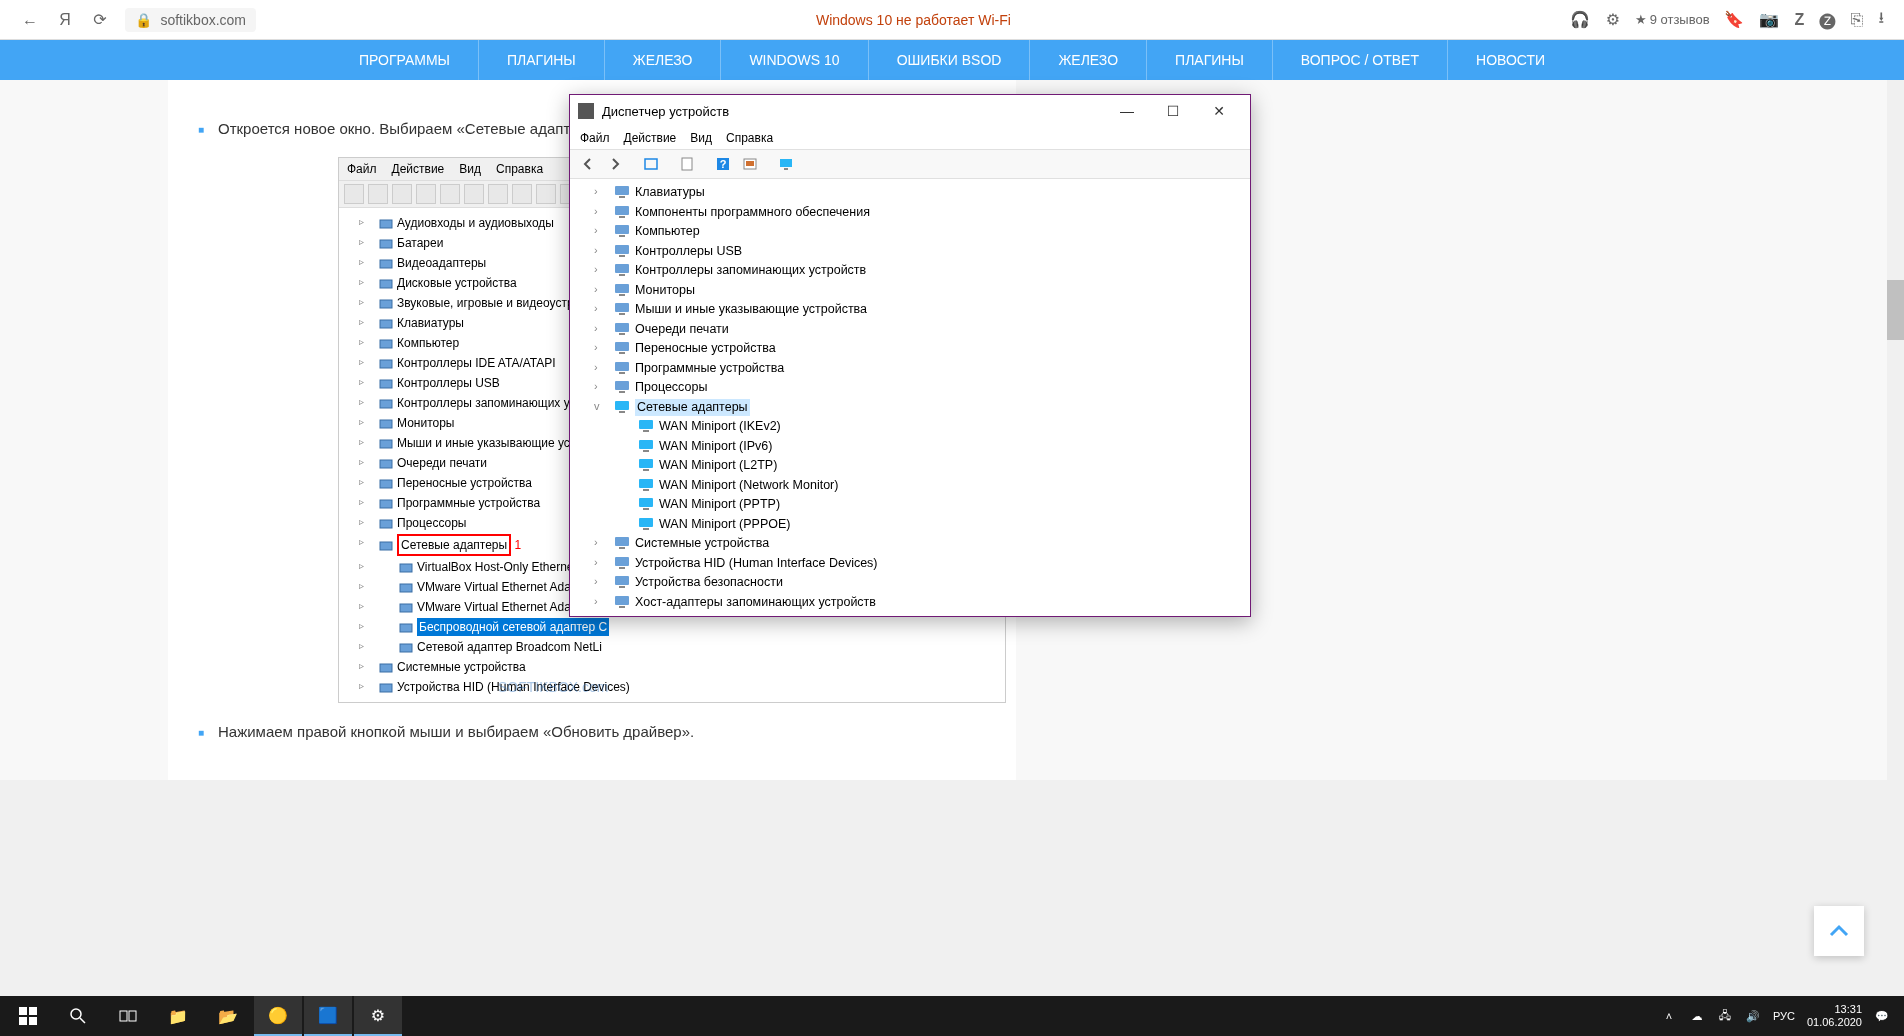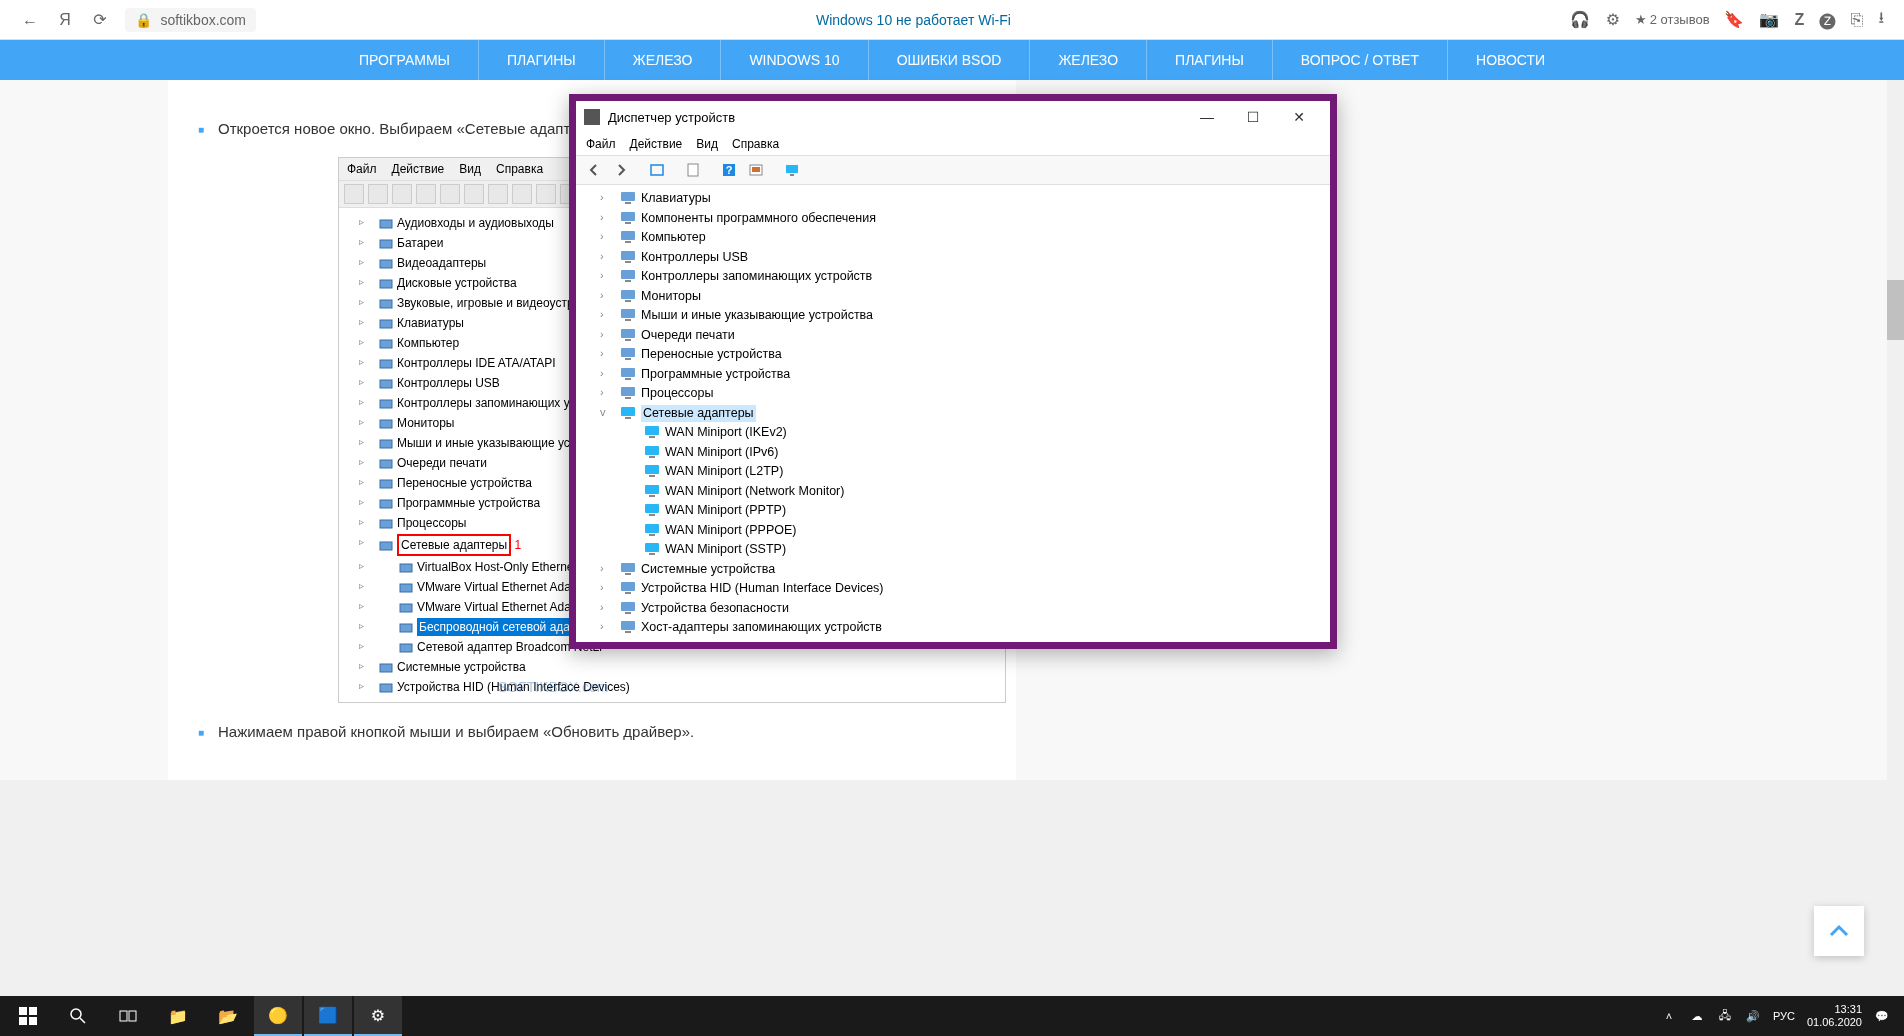--- a/index.html
+++ b/index.html
@@ -9,7 +9,7 @@
 .browser-chrome { height: 40px; background: #fff; display: flex; align-items: center; padding: 0 20px; gap: 15px; border-bottom: 1px solid #ddd; }
 .browser-chrome .nav-btn { width: 20px; height: 20px; display: flex; align-items: center; justify-content: center; color: #666; cursor: pointer; }
 .address-bar { display: flex; align-items: center; gap: 8px; background: #f5f5f5; border-radius: 4px; padding: 4px 10px; color: #666; font-size: 14px; }
-.page-title-tab { flex: 1; text-align: center; color: #0369a1; font-size: 14px; }
+.page-title-tab { flex: 1; text-align: center; color: #c2410c; font-size: 14px; }
 .right-icons { display: flex; gap: 15px; align-items: center; color: #666; }
 .reviews { display: flex; align-items: center; gap: 3px; font-size: 13px; }
 

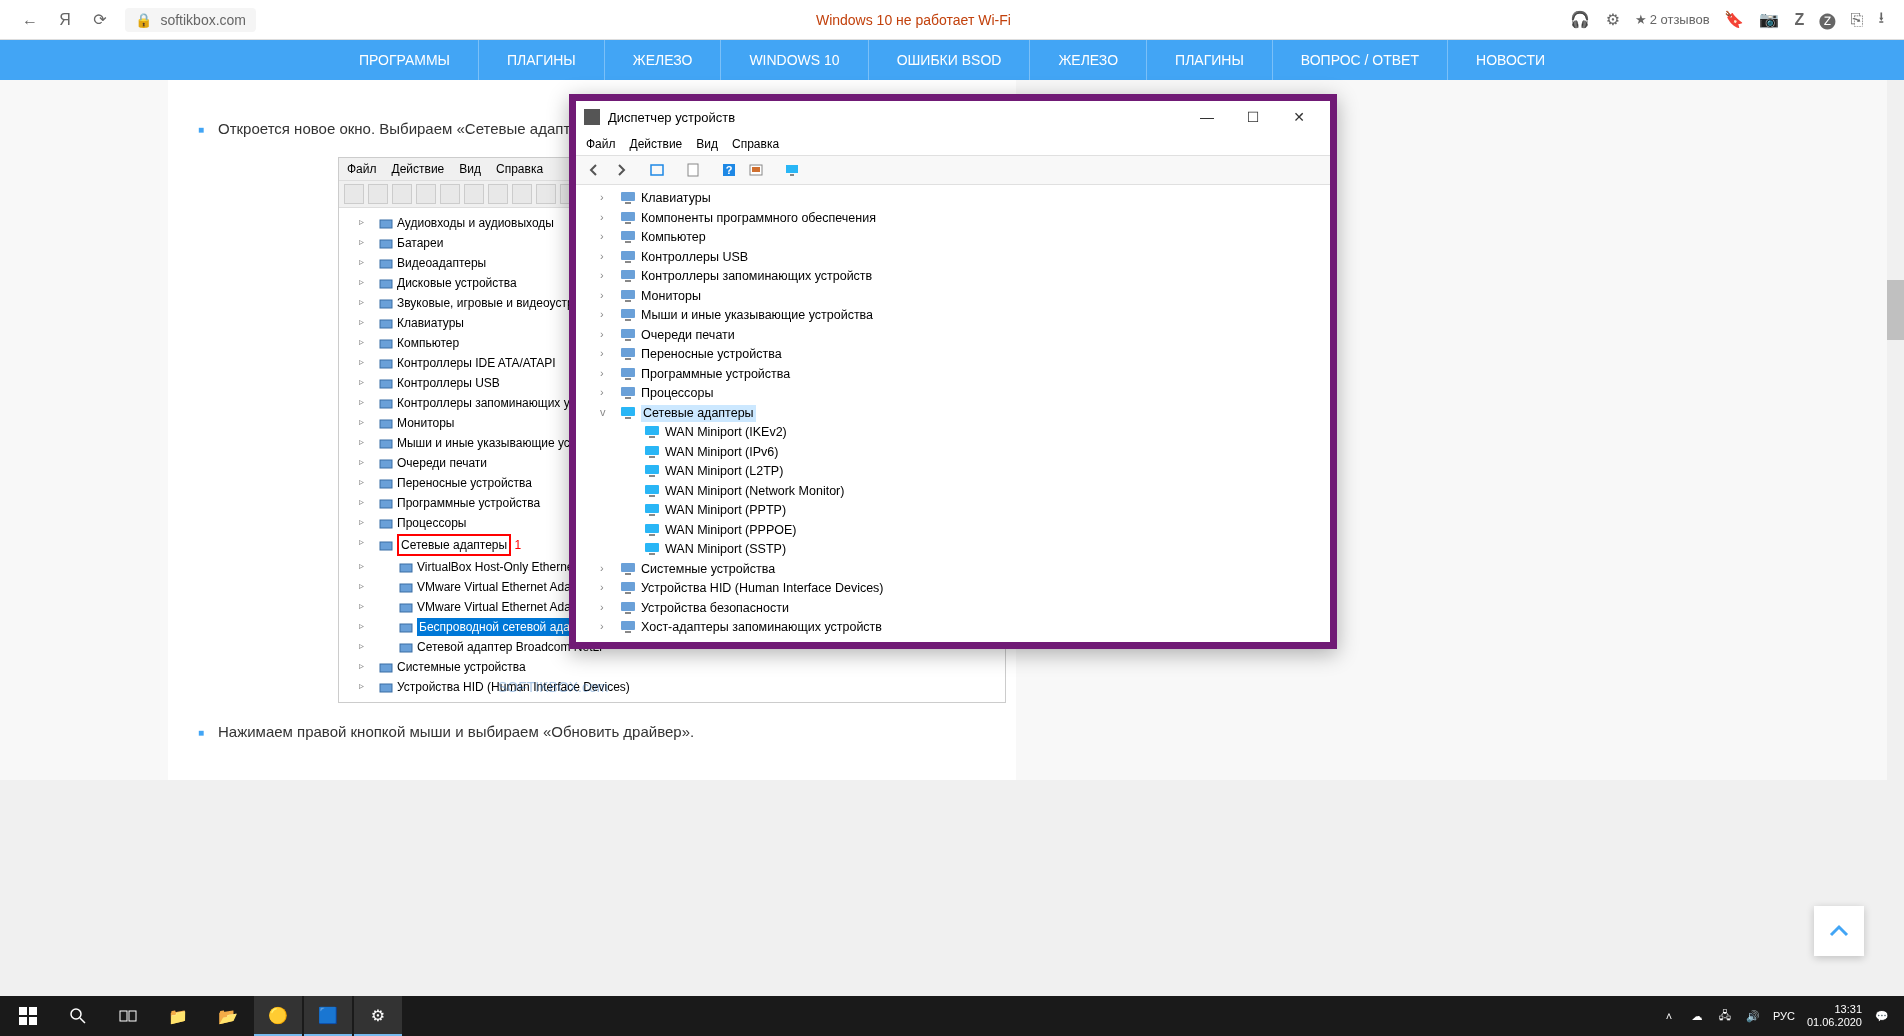--- a/index.html
+++ b/index.html
@@ -87,7 +87,7 @@
   <div class="right-icons">
     <span>🎧</span>
     <span>⚙</span>
-    <span class="reviews">★<span>2 отзывов</span></span>
+    <span class="reviews">★<span>9 отзывов</span></span>
     <span>🔖</span>
     <span>📷</span>
     <span><b>Z</b></span>

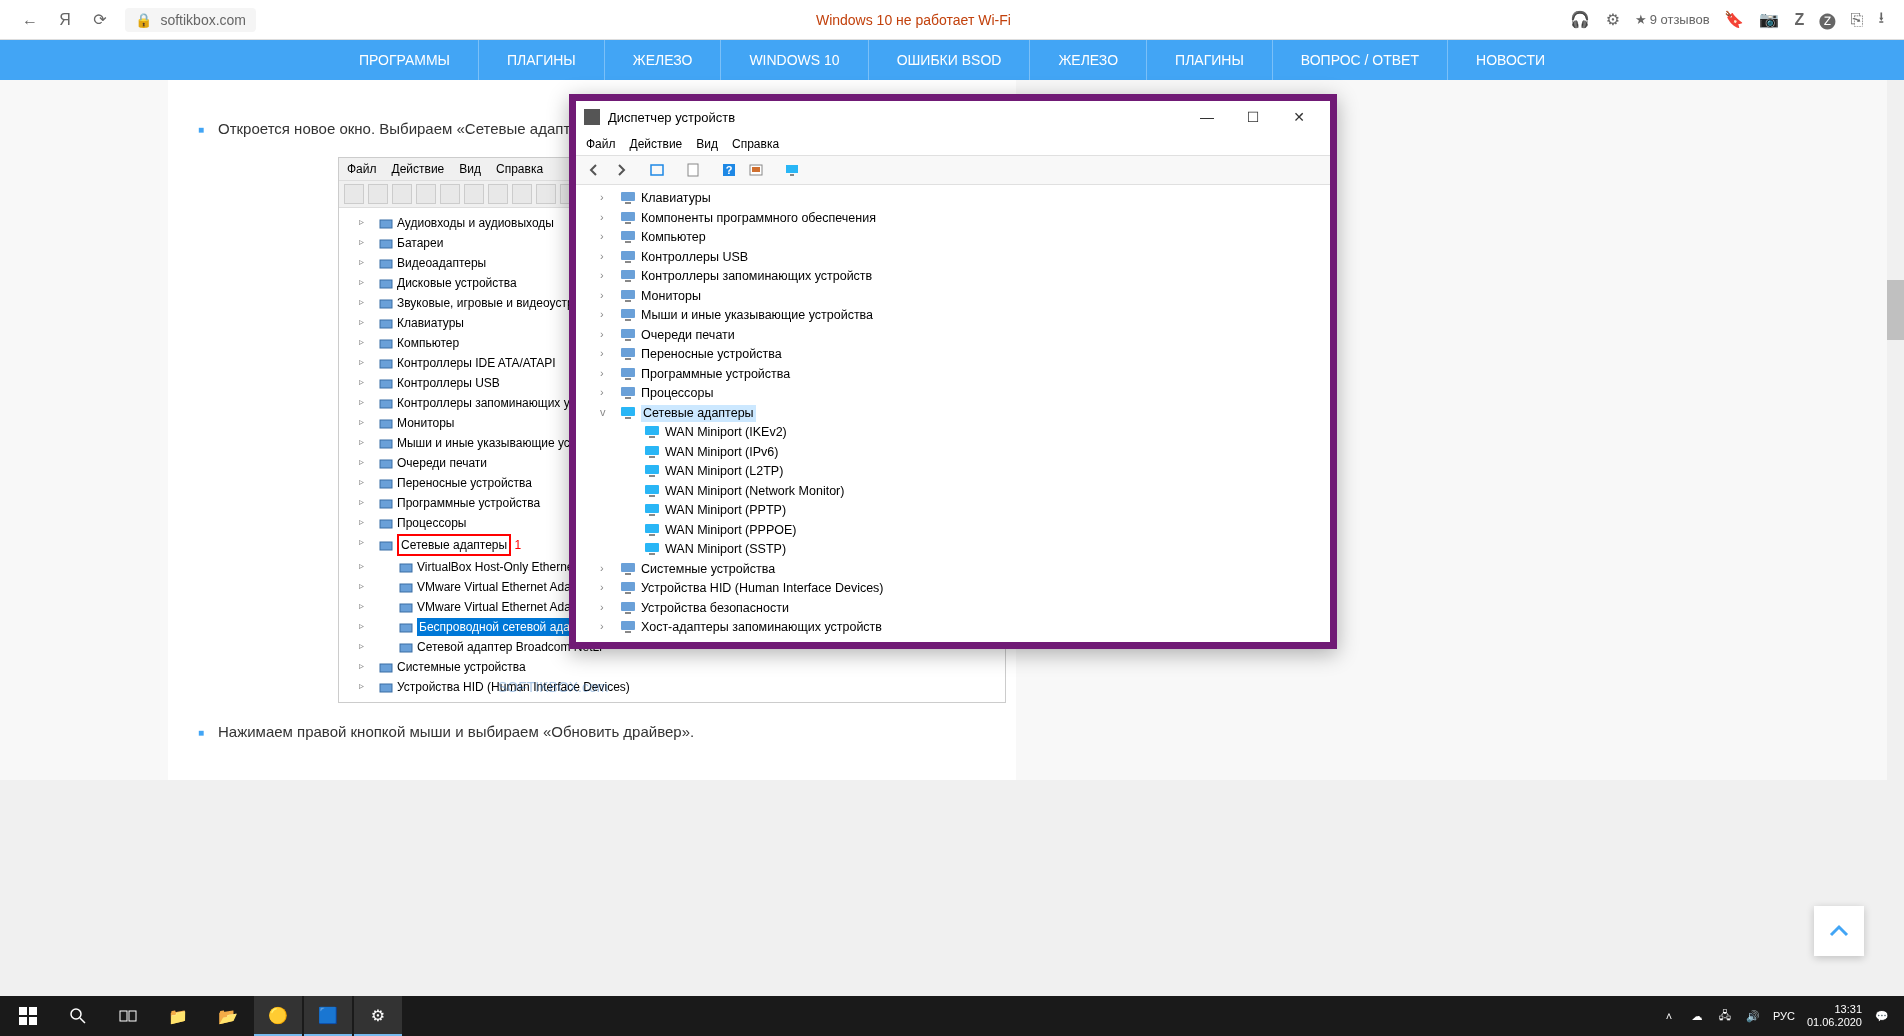--- a/index.html
+++ b/index.html
@@ -39,7 +39,7 @@
 .watermark { position: absolute; bottom: 85px; left: 330px; opacity: 0.4; font-size: 14px; color: #2a6ebb; pointer-events: none; }
 
 
-.dm-window { position: absolute; left: 569px; top: 94px; width: 768px; background: #fff; border: 7px solid #701a75; box-shadow: 0 5px 20px rgba(0,0,0,0.3); }
+.dm-window { position: absolute; left: 569px; top: 94px; width: 682px; background: #fff; border: 1px solid #701a75; box-shadow: 0 5px 20px rgba(0,0,0,0.3); }
 .dm-titlebar { height: 32px; display: flex; align-items: center; padding: 0 8px; background: #fff; }
 .dm-titlebar-icon { width: 16px; height: 16px; margin-right: 8px; background: #555; }
 .dm-titlebar-text { flex: 1; font-size: 13px; }

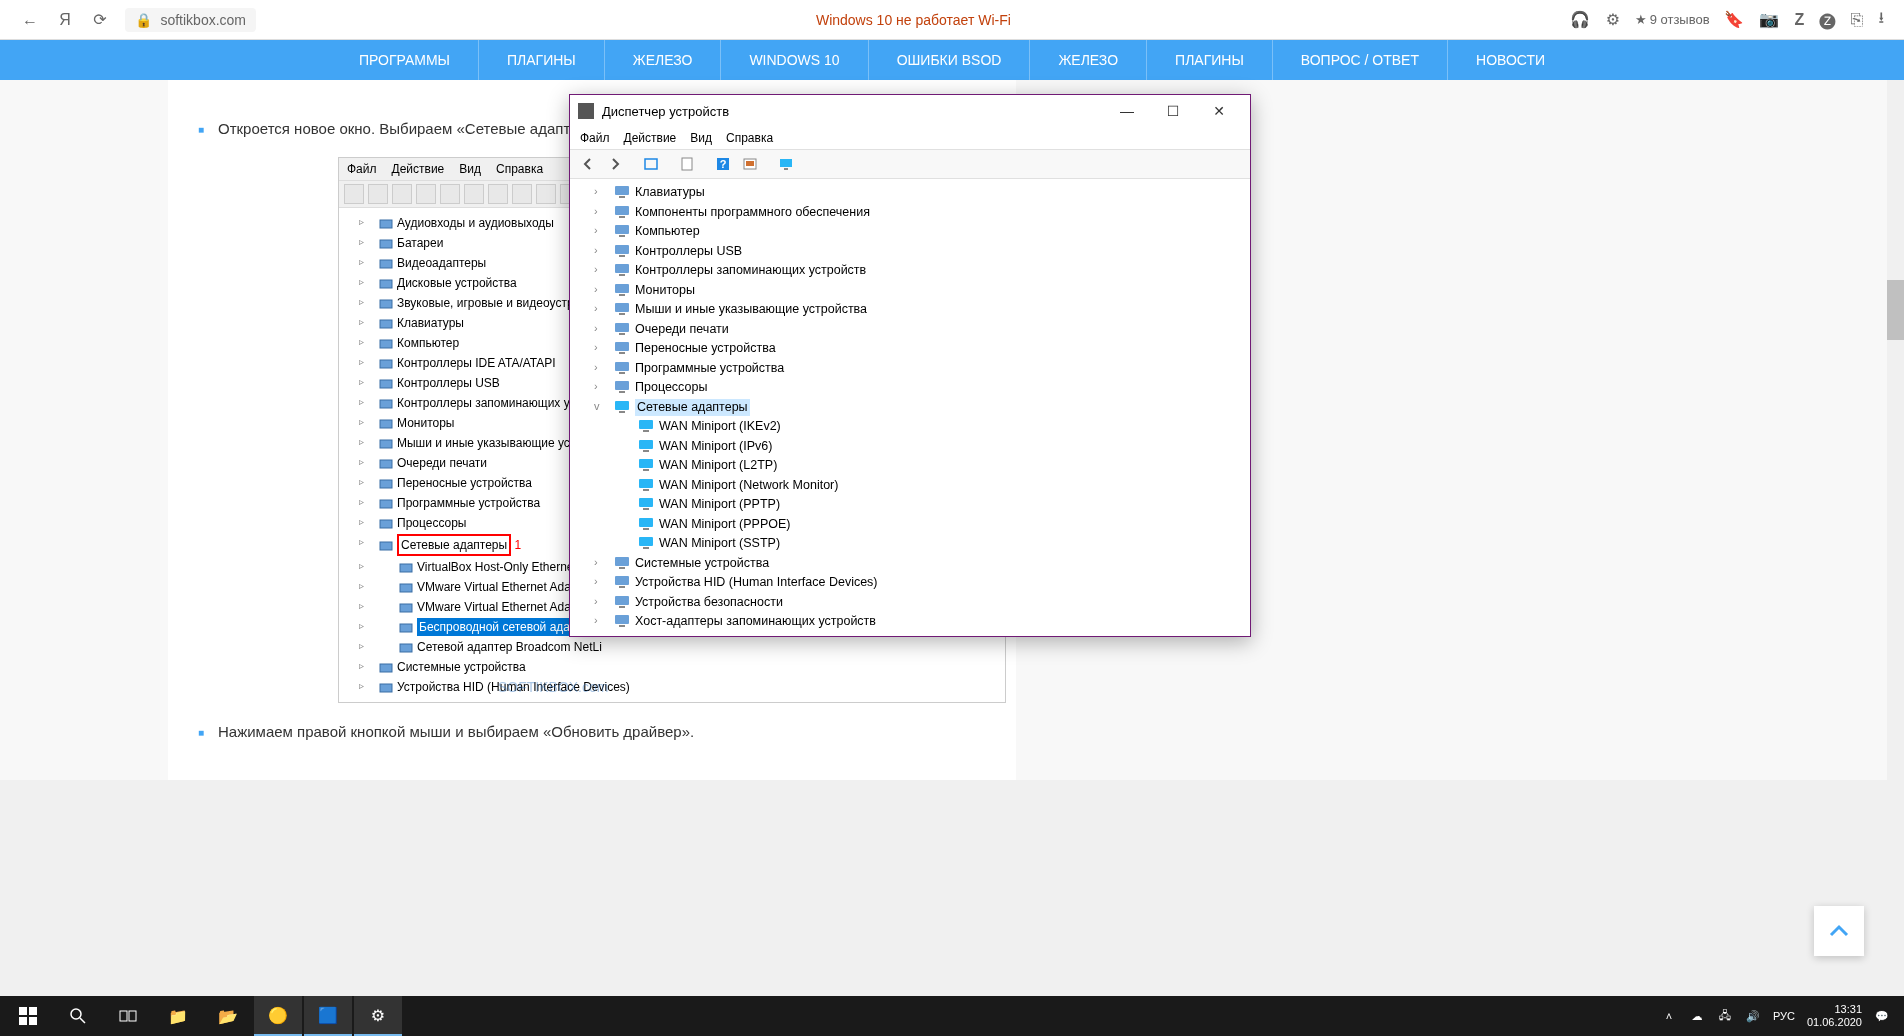--- a/index.html
+++ b/index.html
@@ -350,10 +350,6 @@
           <rect x="1" y="2" width="14" height="9" fill="#29b6f6" rx="1"></rect>
           <rect x="5" y="12" width="6" height="2" fill="#888"></rect>
         </svg>WAN Miniport (PPPOE)</div>
-      <div class="dm-tree-item level2 no-exp"><svg class="ico" viewBox="0 0 16 14">
-          <rect x="1" y="2" width="14" height="9" fill="#29b6f6" rx="1"></rect>
-          <rect x="5" y="12" width="6" height="2" fill="#888"></rect>
-        </svg>WAN Miniport (SSTP)</div>
       <div class="dm-tree-item"><span class="exp">›</span><svg class="ico" viewBox="0 0 16 14">
           <rect x="1" y="2" width="14" height="9" fill="#6aa0d8" rx="1"></rect>
           <rect x="5" y="12" width="6" height="2" fill="#888"></rect>

